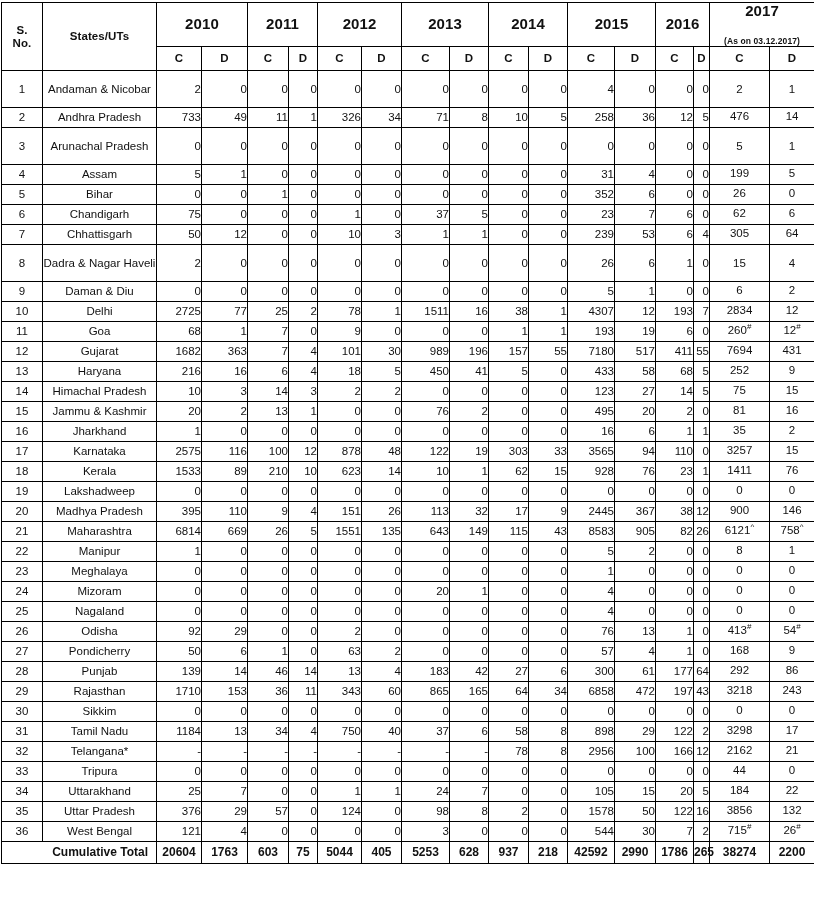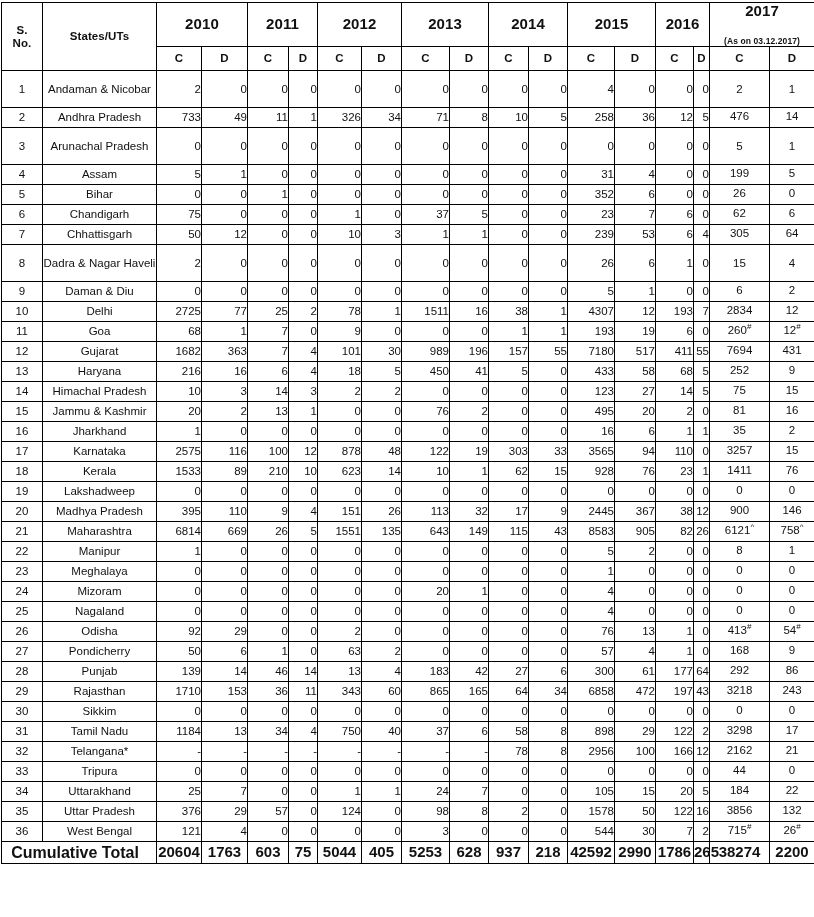--- a/index.html
+++ b/index.html
@@ -50,7 +50,7 @@
   sup{ font-size:8px; vertical-align:super; line-height:0;}
   
   tr.total td{ font-weight:bold; height:22px;}
-  tr.total td.totlabel{ text-align:center; padding-right:8px; font-size:16px;}
+  tr.total td.totlabel{ text-align:right; padding-right:8px; font-size:12px;}
   tr.total td.num{ text-align:center; padding:0; font-size:15px;}
 </style>
 </head>

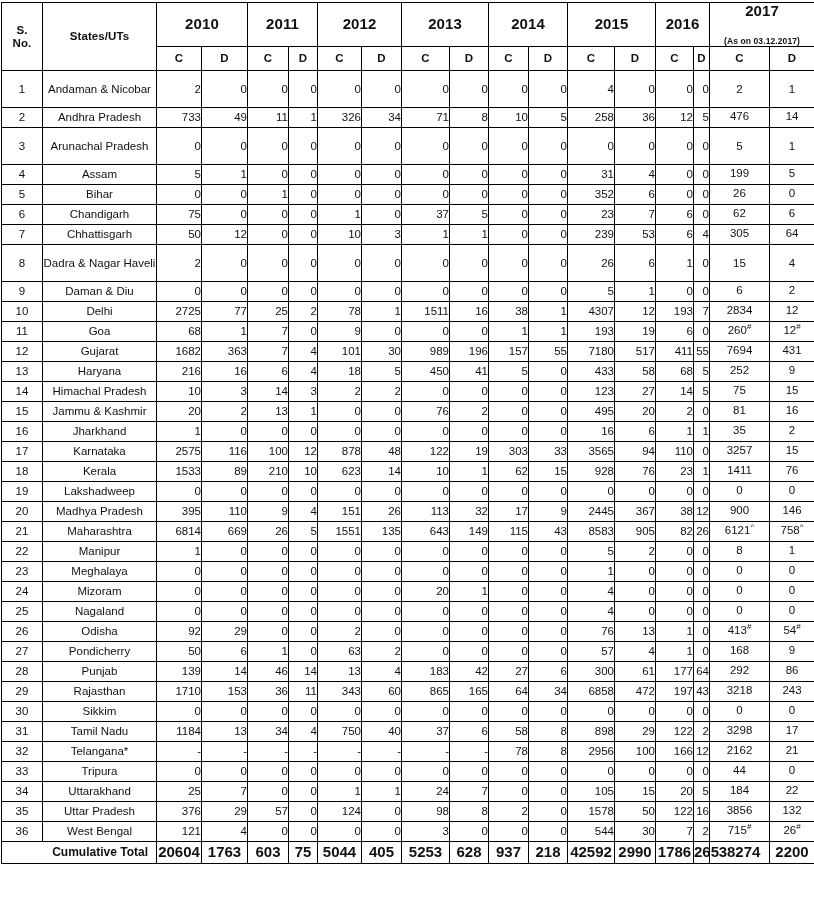--- a/index.html
+++ b/index.html
@@ -51,7 +51,7 @@
   
   tr.total td{ font-weight:bold; height:22px;}
   tr.total td.totlabel{ text-align:right; padding-right:8px; font-size:12px;}
-  tr.total td.num{ text-align:center; padding:0; font-size:15px;}
+  tr.total td.num{ text-align:center; padding:0; font-size:12px;}
 </style>
 </head>
 <body>

